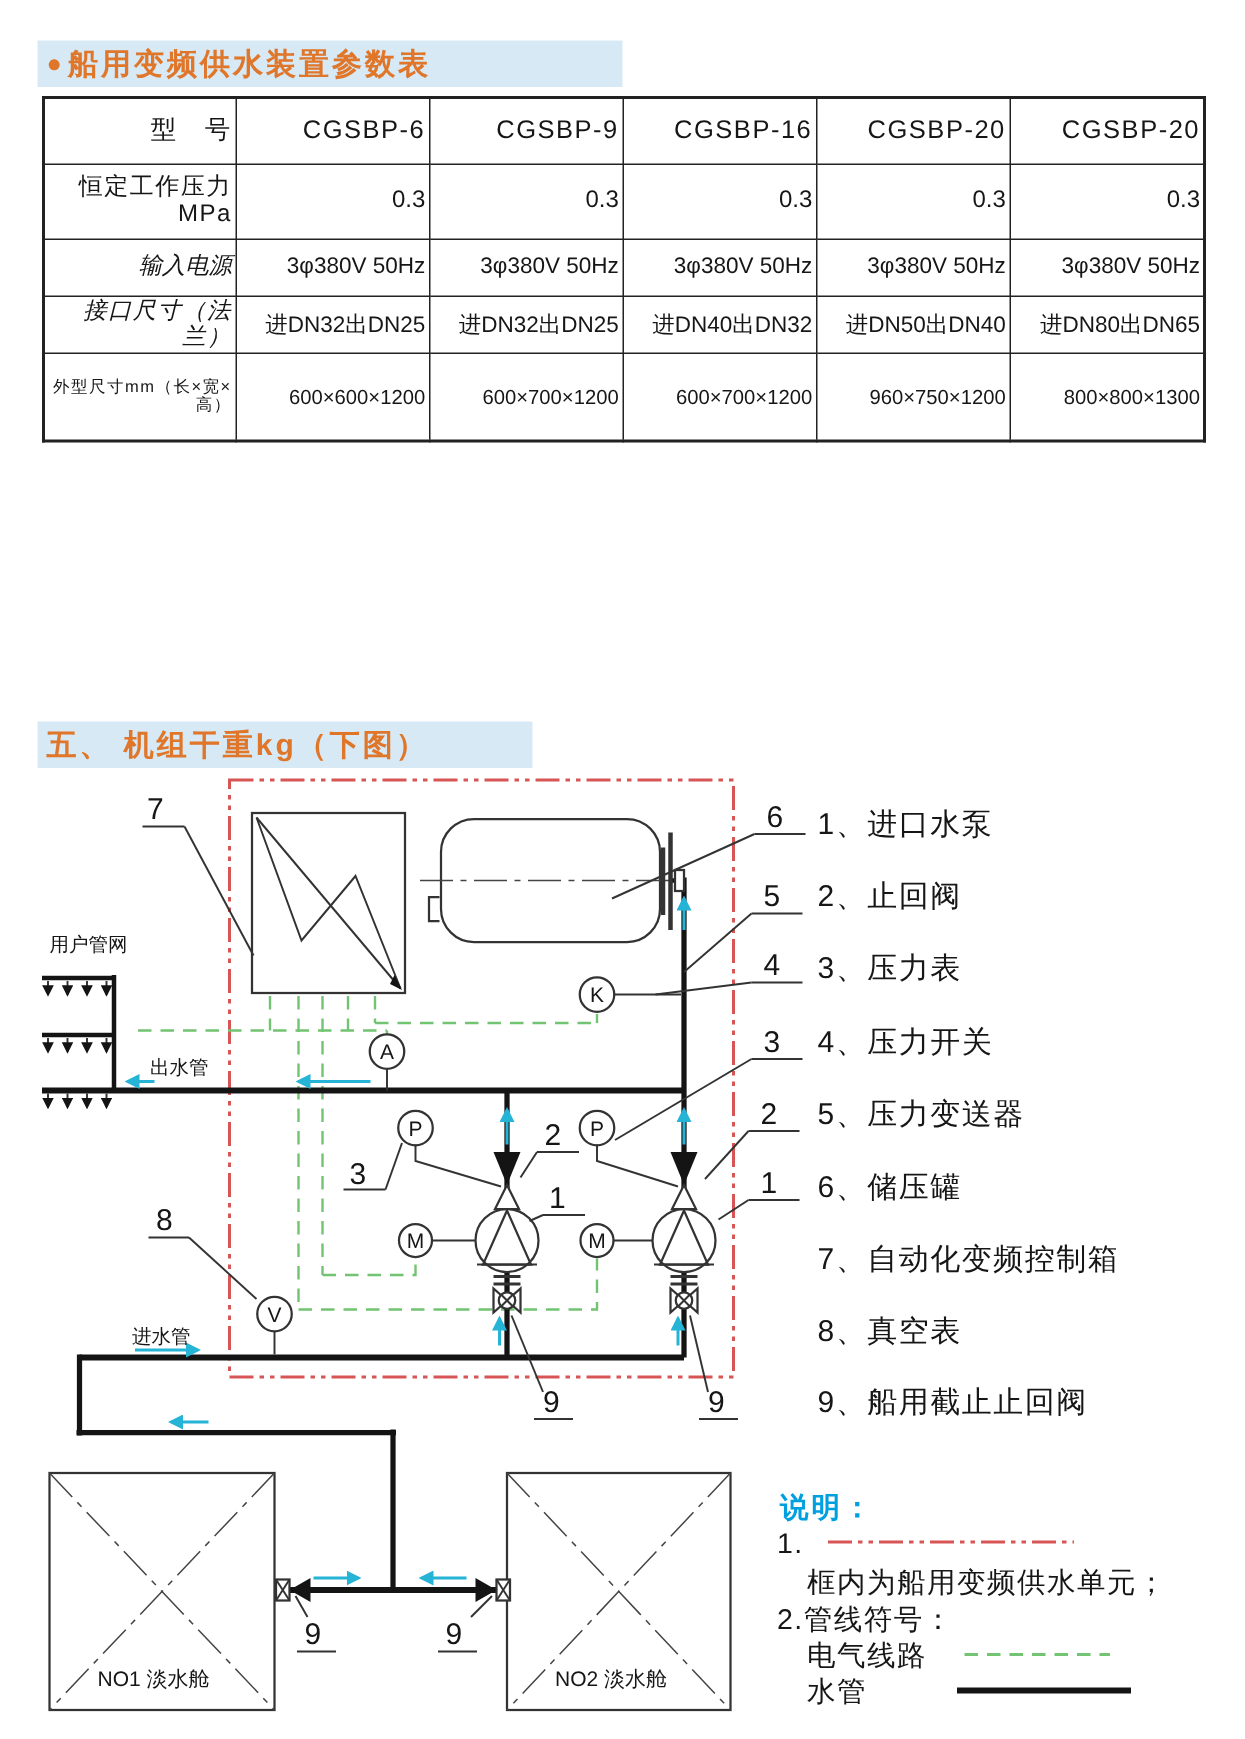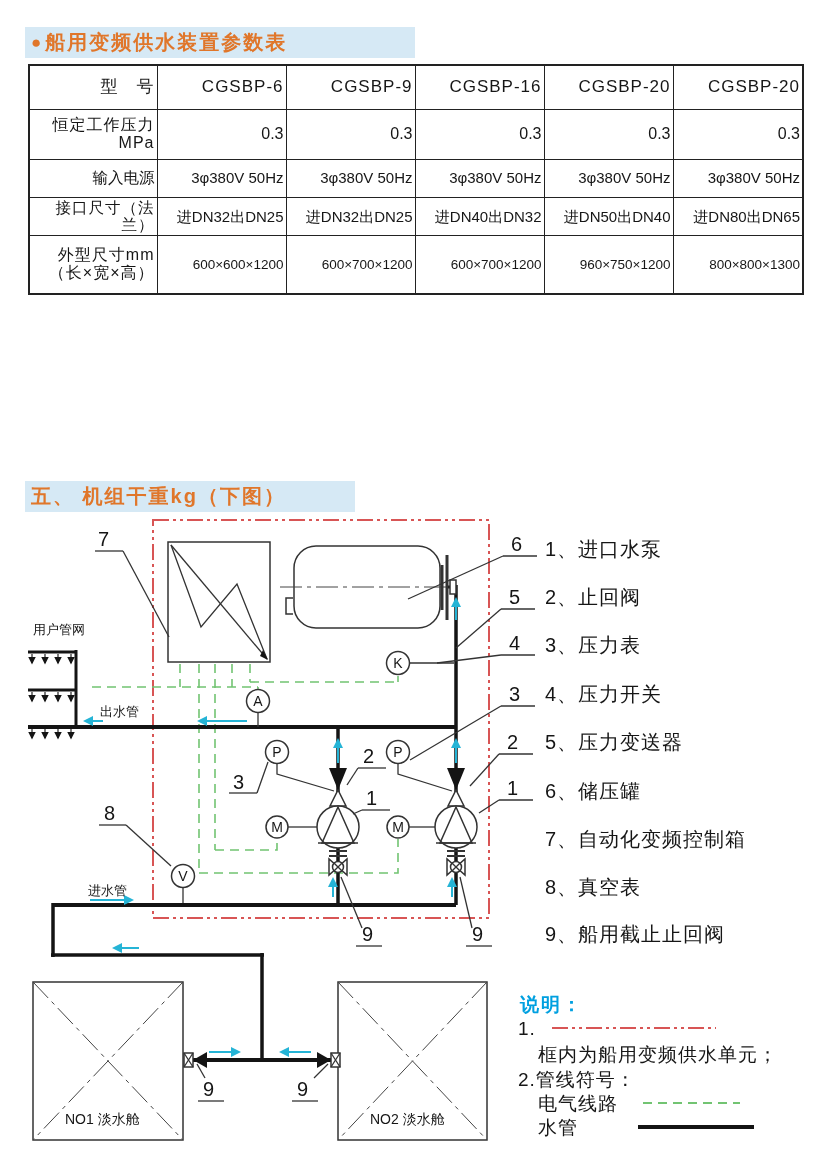--- a/index.html
+++ b/index.html
@@ -24,7 +24,7 @@
   tr.r5 td{font-size:15px;}
   tr.r6 td{font-size:13.5px;}
   tr.r6 td.rl{font-size:16px;}
-  tr.r5 td.rl,tr.r4 td.rl{font-size:15.5px;}
+  tr.r5 td.rl,tr.r4 td.rl{font-size:15.5px;font-style:italic;}
   
   svg.diag{position:absolute;left:0;top:510px;}
   svg text{font-family:"Liberation Sans","DejaVu Sans",sans-serif;fill:#161616;}

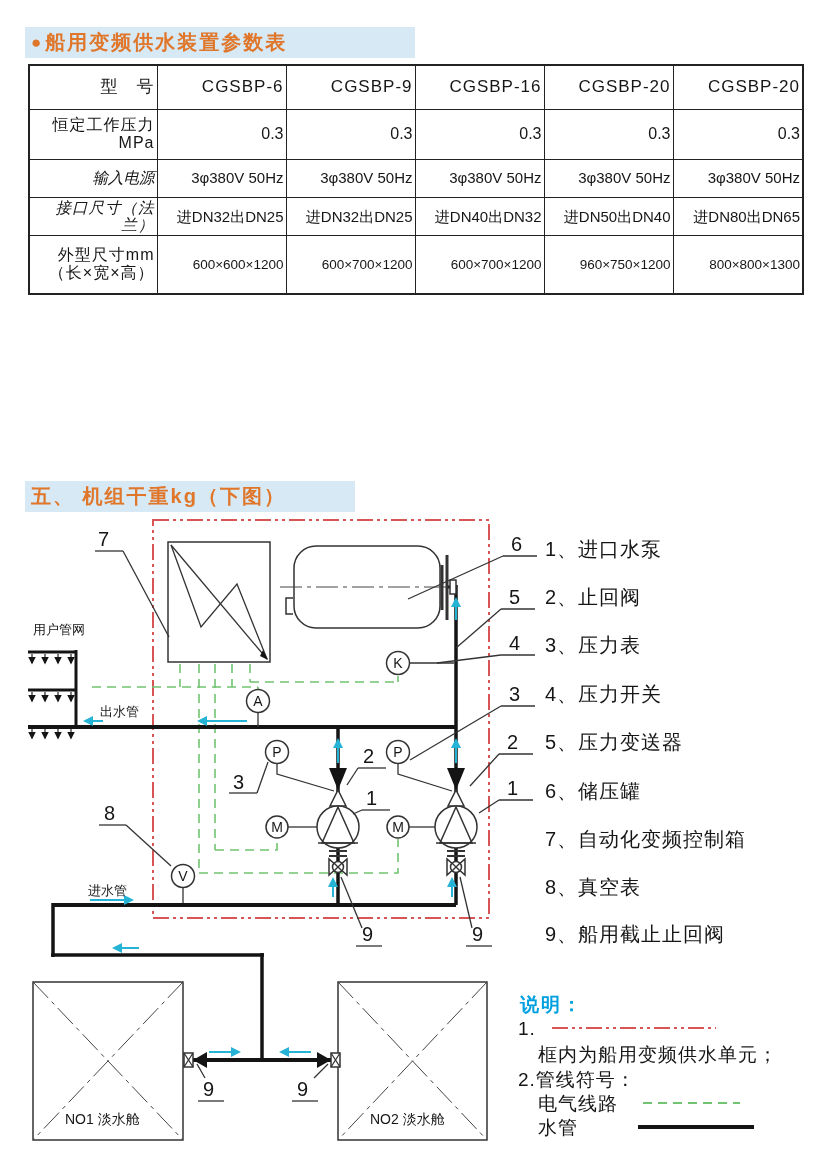--- a/index.html
+++ b/index.html
@@ -23,7 +23,7 @@
   tr.r4 td{font-size:15px;letter-spacing:0;}
   tr.r5 td{font-size:15px;}
   tr.r6 td{font-size:13.5px;}
-  tr.r6 td.rl{font-size:16px;}
+  tr.r6 td.rl{font-size:11px;}
   tr.r5 td.rl,tr.r4 td.rl{font-size:15.5px;font-style:italic;}
   
   svg.diag{position:absolute;left:0;top:510px;}

